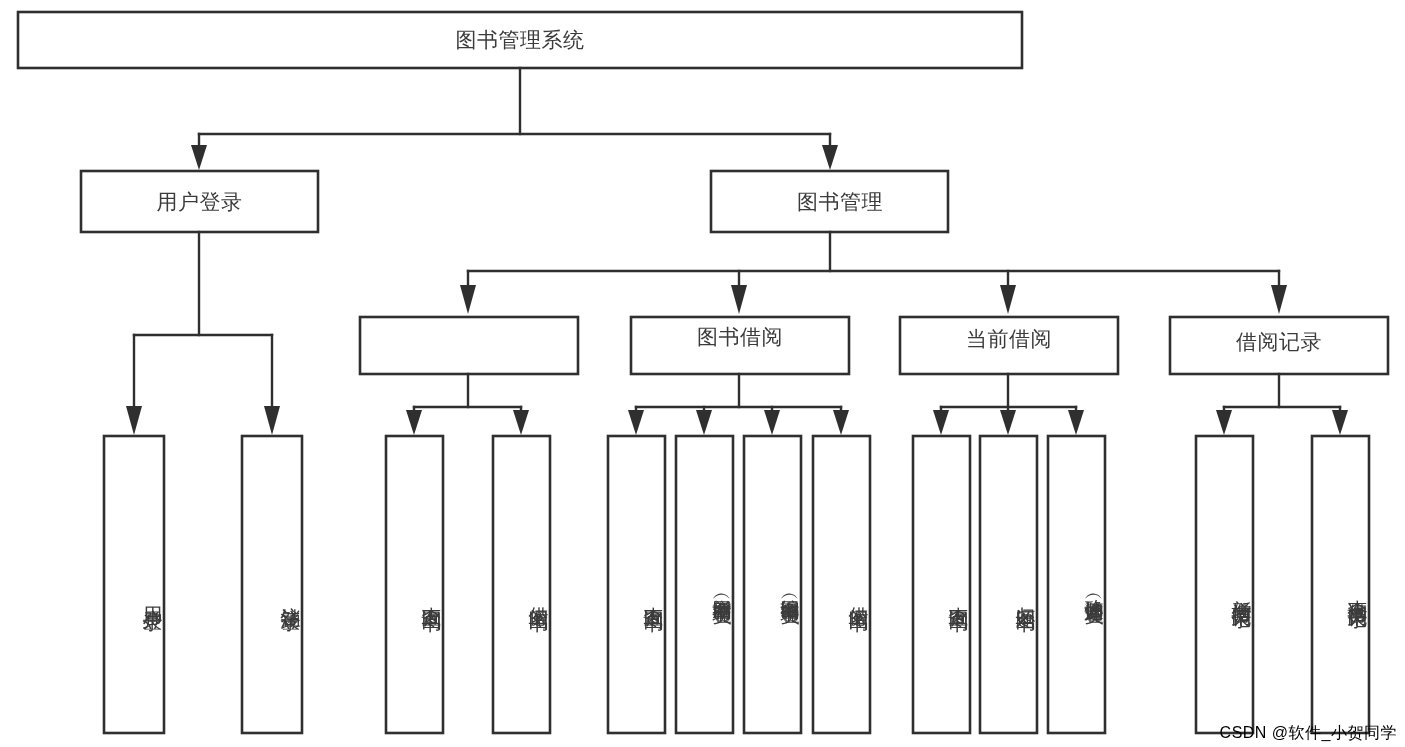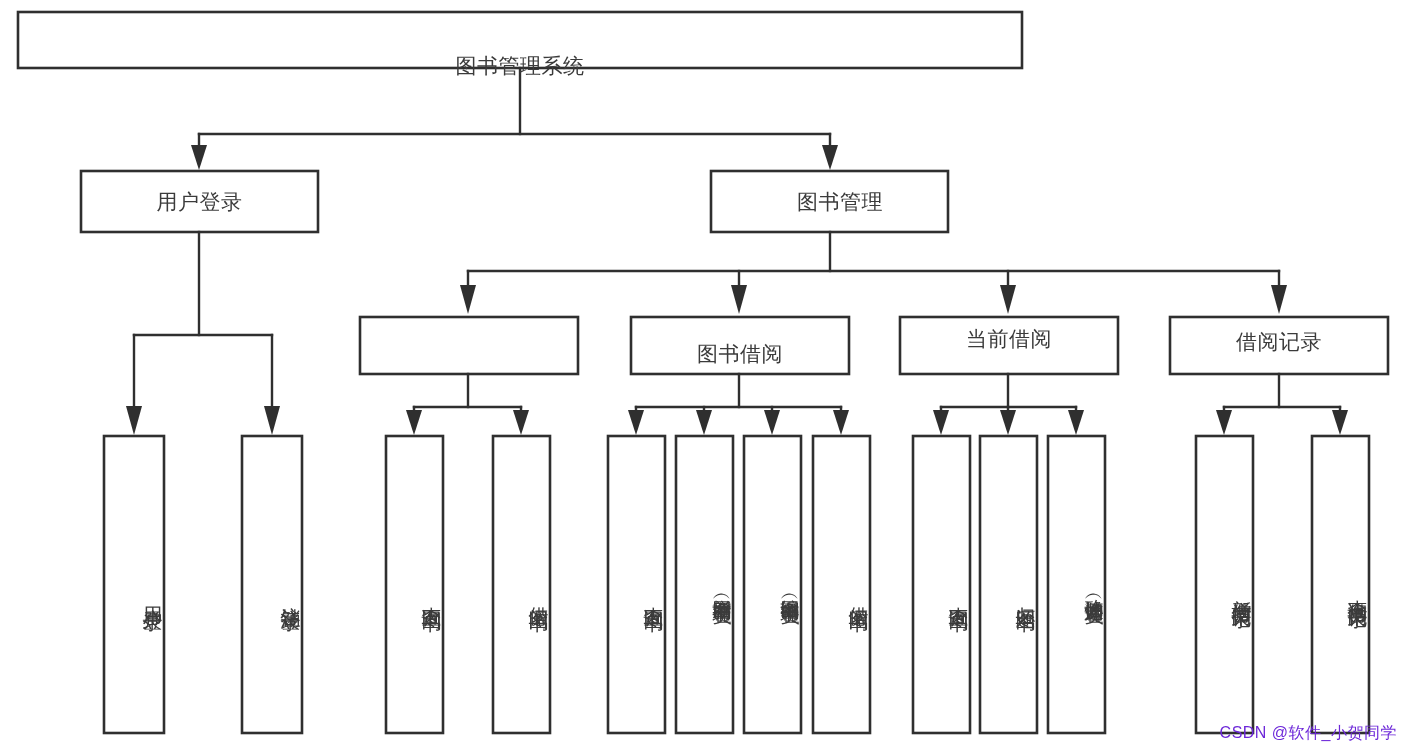--- a/index.html
+++ b/index.html
@@ -173,7 +173,7 @@
 
   </svg>
 
-  <div class="node-label" style="left:18px; top:12px; width:1004px; height:56px;margin-top:26px;">图书管理系统</div>
+  <div class="node-label" style="left:18px; top:12px; width:1004px; height:56px;">图书管理系统</div>
 
   <div class="node-label" style="left:81px; top:171px; width:237px; height:61px;">用户登录</div>
   <div class="node-label" style="left:711px; top:171px; width:258px; height:61px;">图书管理</div>

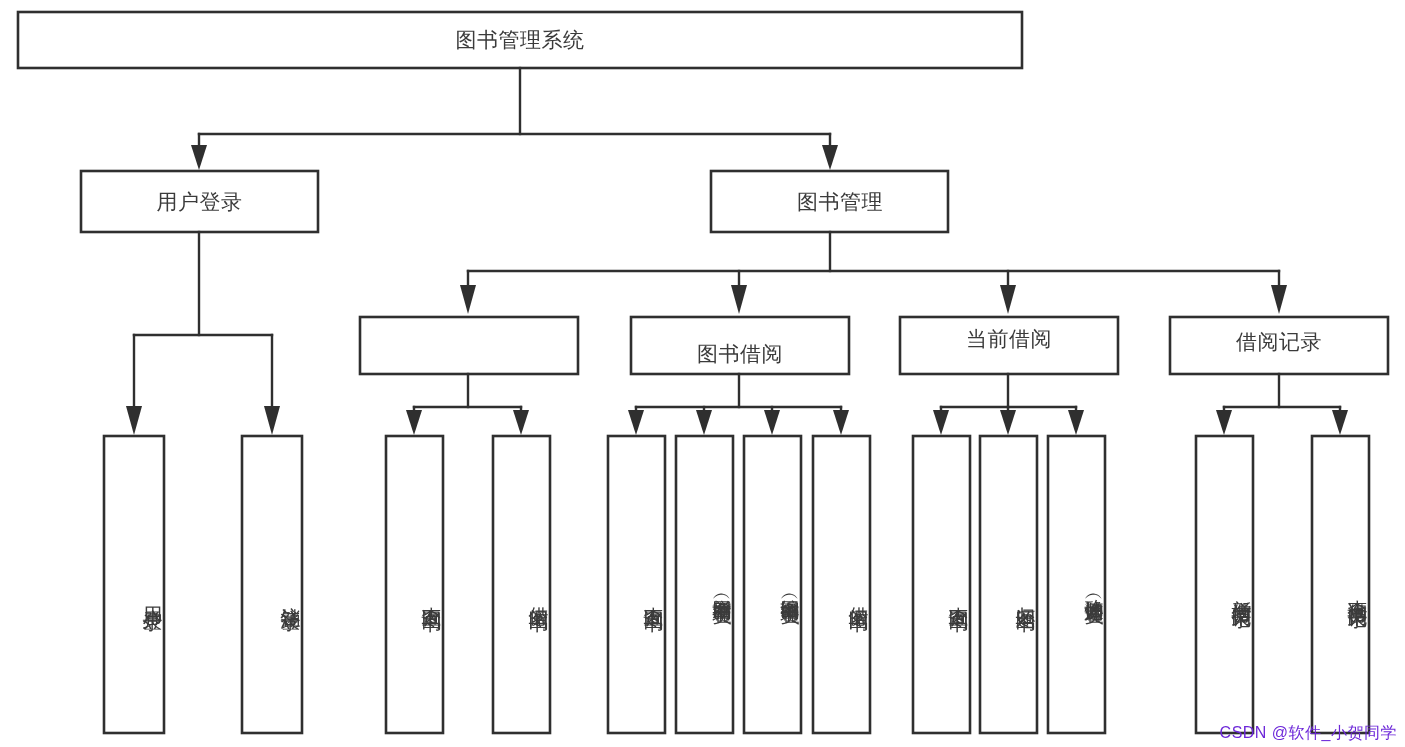--- a/index.html
+++ b/index.html
@@ -178,7 +178,7 @@
   <div class="node-label" style="left:81px; top:171px; width:237px; height:61px;">用户登录</div>
   <div class="node-label" style="left:711px; top:171px; width:258px; height:61px;">图书管理</div>
 
-  <div class="node-label" style="left:631px; top:334px; width:218px; height:40px;">图书借阅</div>
+  <div class="node-label" style="left:631px; top:317px; width:218px; height:40px;">图书借阅</div>
   <div class="node-label" style="left:900px; top:317px; width:218px; height:44px;">当前借阅</div>
   <div class="node-label" style="left:1170px; top:317px; width:218px; height:50px;">借阅记录</div>
 

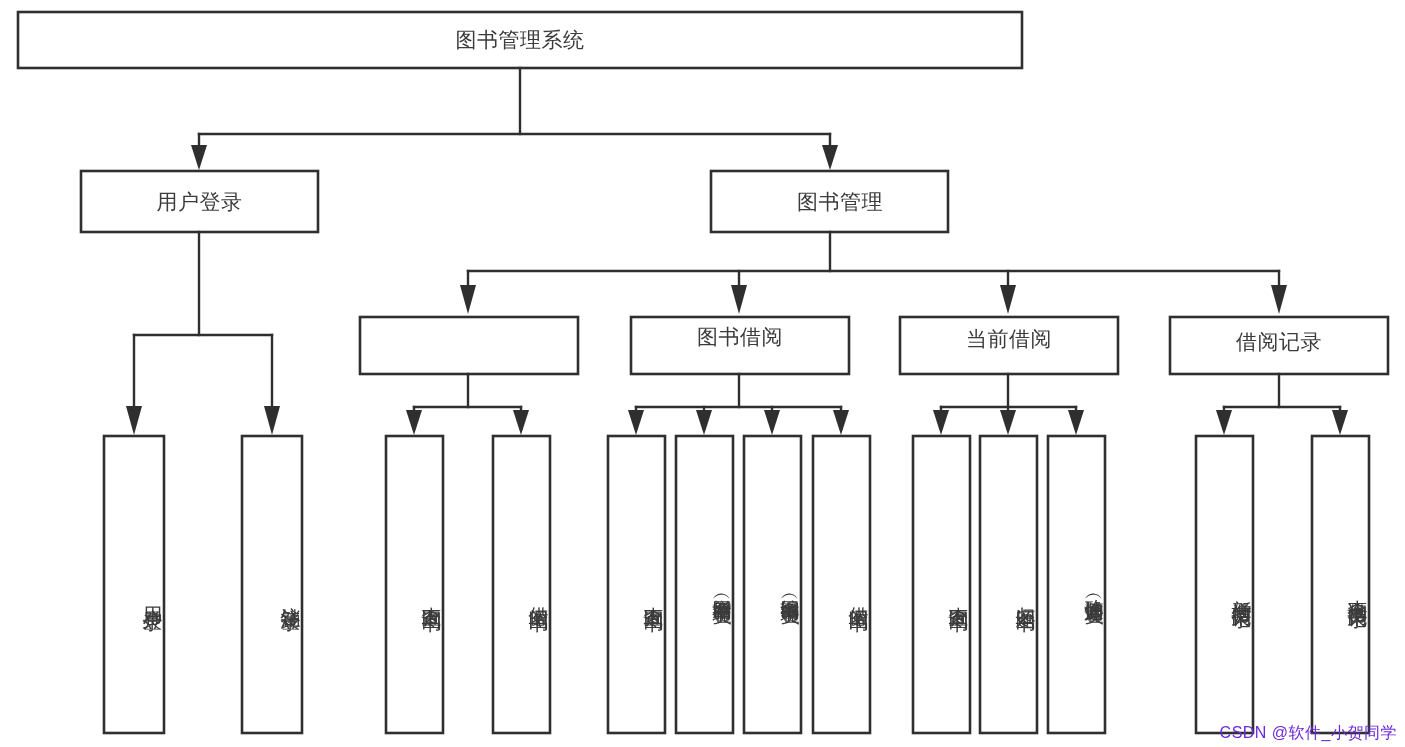--- a/index.html
+++ b/index.html
@@ -74,7 +74,7 @@
     right: 8px;
     bottom: 3px;
     font-size: 16px;
-    color: #6d28d9;
+    color: #000000;
     letter-spacing: 0.5px;
     user-select: none;
     white-space: nowrap;

